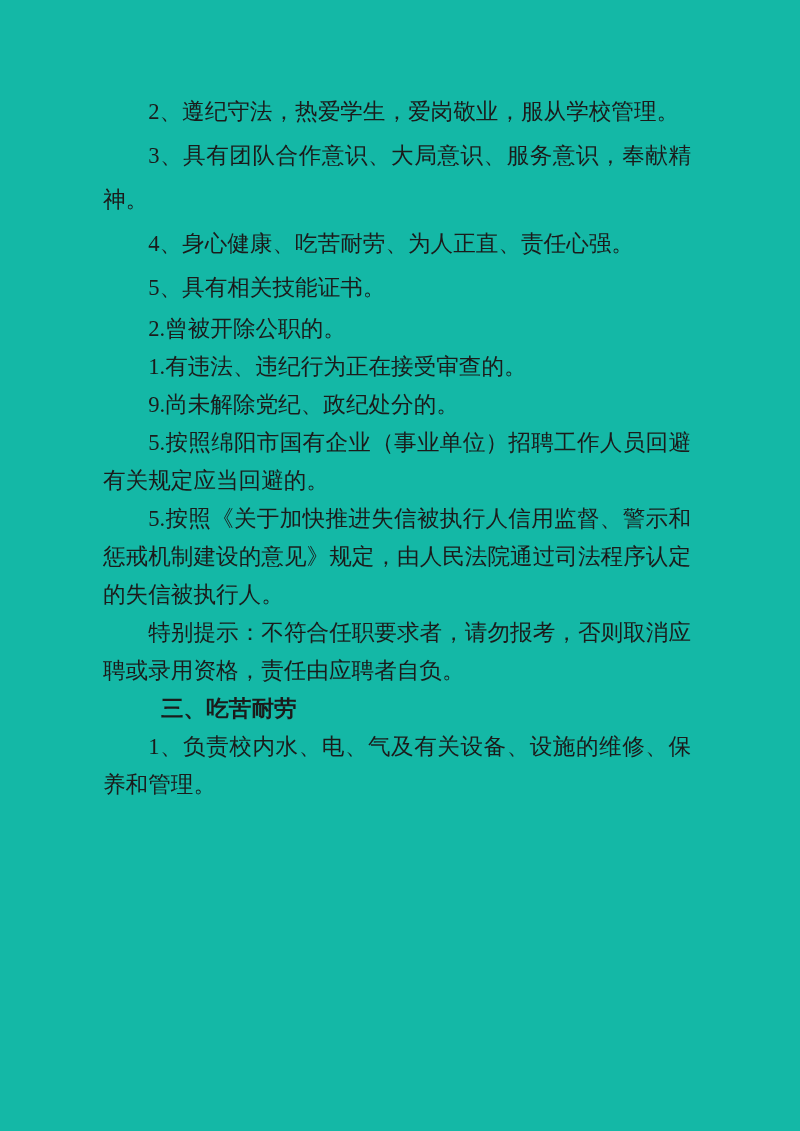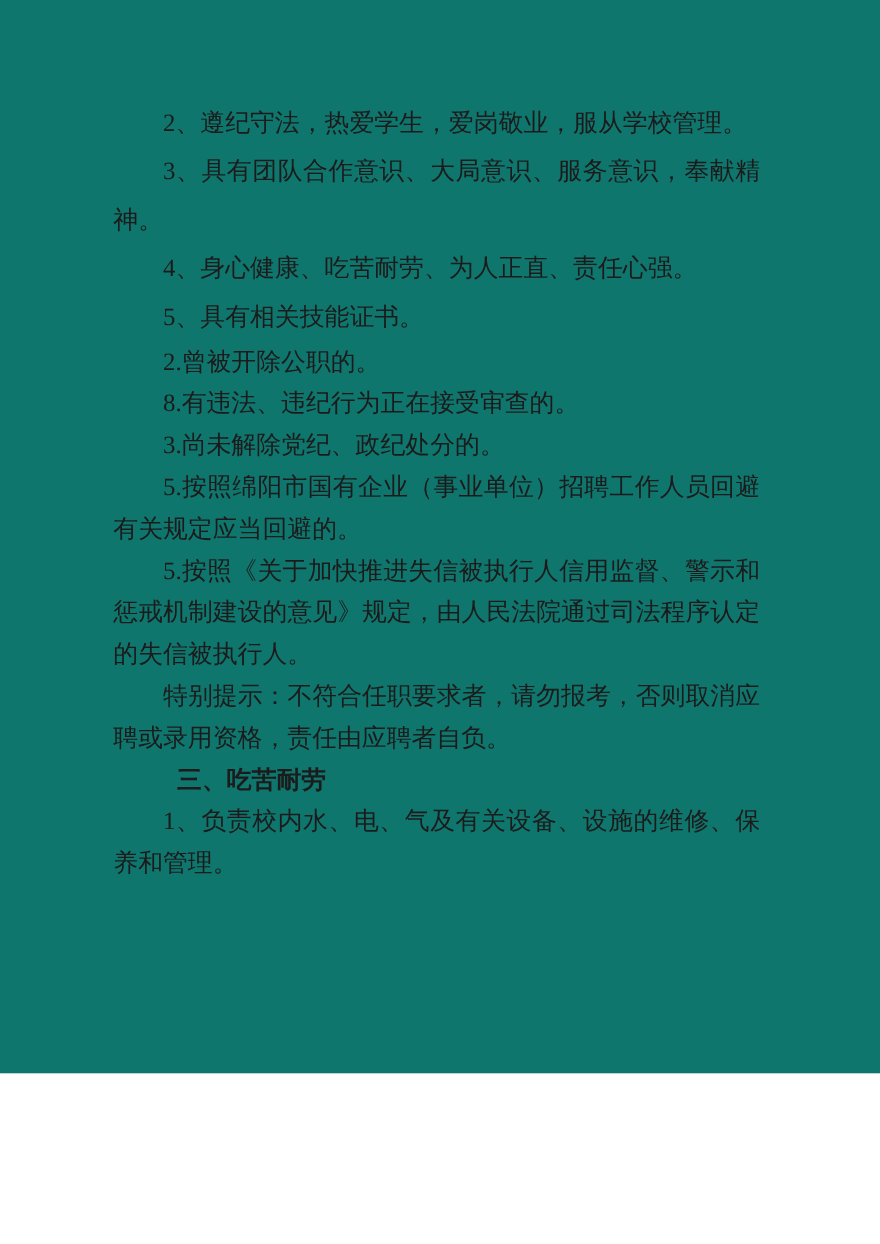--- a/index.html
+++ b/index.html
@@ -10,8 +10,8 @@
   .page {
     position: relative;
     width: 800px;
-    height: 976px;
-    background: #0f766e;
+    height: 1131px;
+    background: #14b8a6;
     overflow: hidden;
     box-sizing: border-box;
     padding: 90px 0 0 103px;

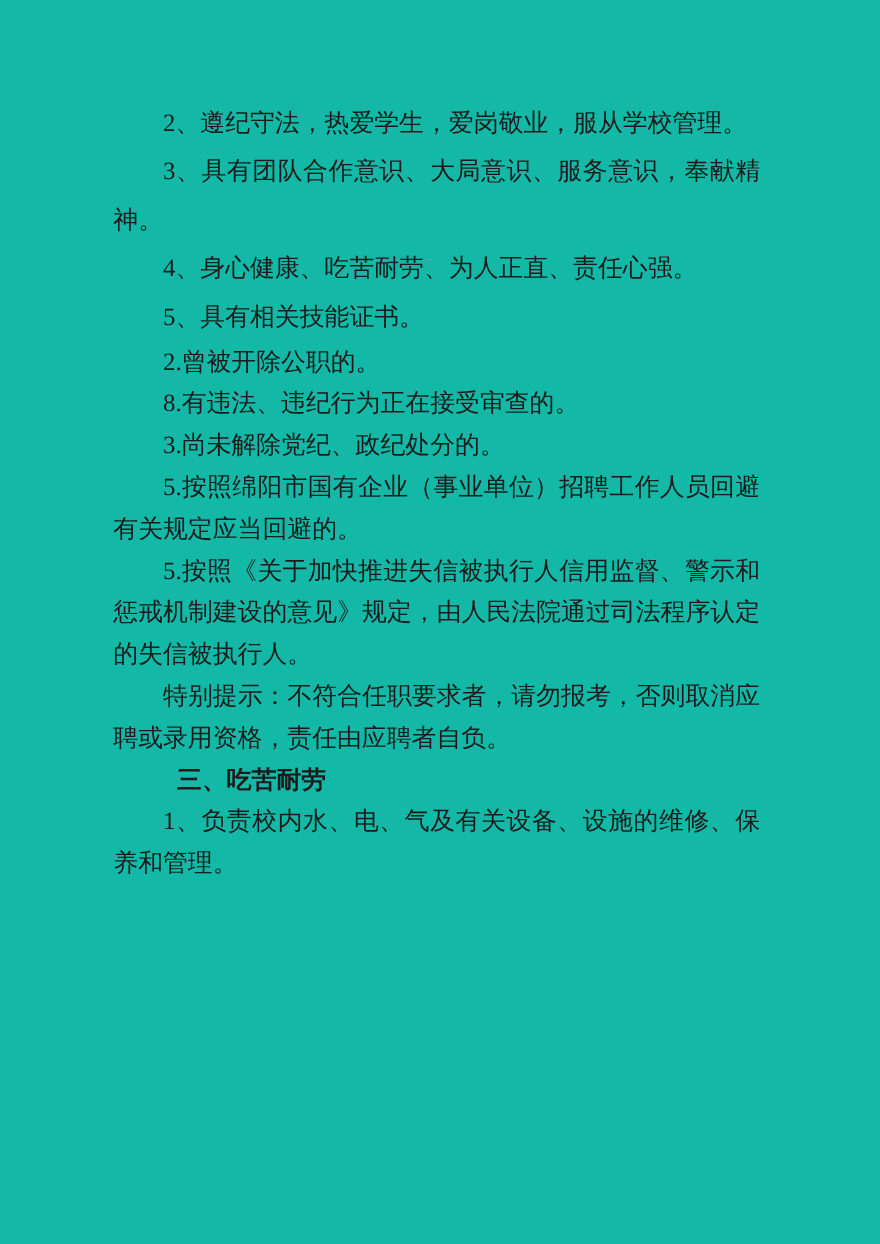--- a/index.html
+++ b/index.html
@@ -46,7 +46,7 @@
       <p class="para style-body lead-wide indent">4、身心健康、吃苦耐劳、为人正直、责任心强。</p>
       <p class="para style-body lead-wide indent">5、具有相关技能证书。</p>
       <p class="para style-body lead-normal indent">2.曾被开除公职的。</p>
-      <p class="para style-body lead-normal indent">8.有违法、违纪行为正在接受审查的。</p>
+      <p class="para style-body lead-normal indent">1.有违法、违纪行为正在接受审查的。</p>
       <p class="para style-body lead-normal indent">3.尚未解除党纪、政纪处分的。</p>
       <p class="para style-body lead-normal indent">5.按照绵阳市国有企业（事业单位）招聘工作人员回避有关规定应当回避的。</p>
       <p class="para style-body lead-normal indent">5.按照《关于加快推进失信被执行人信用监督、警示和惩戒机制建设的意见》规定，由人民法院通过司法程序认定的失信被执行人。</p>

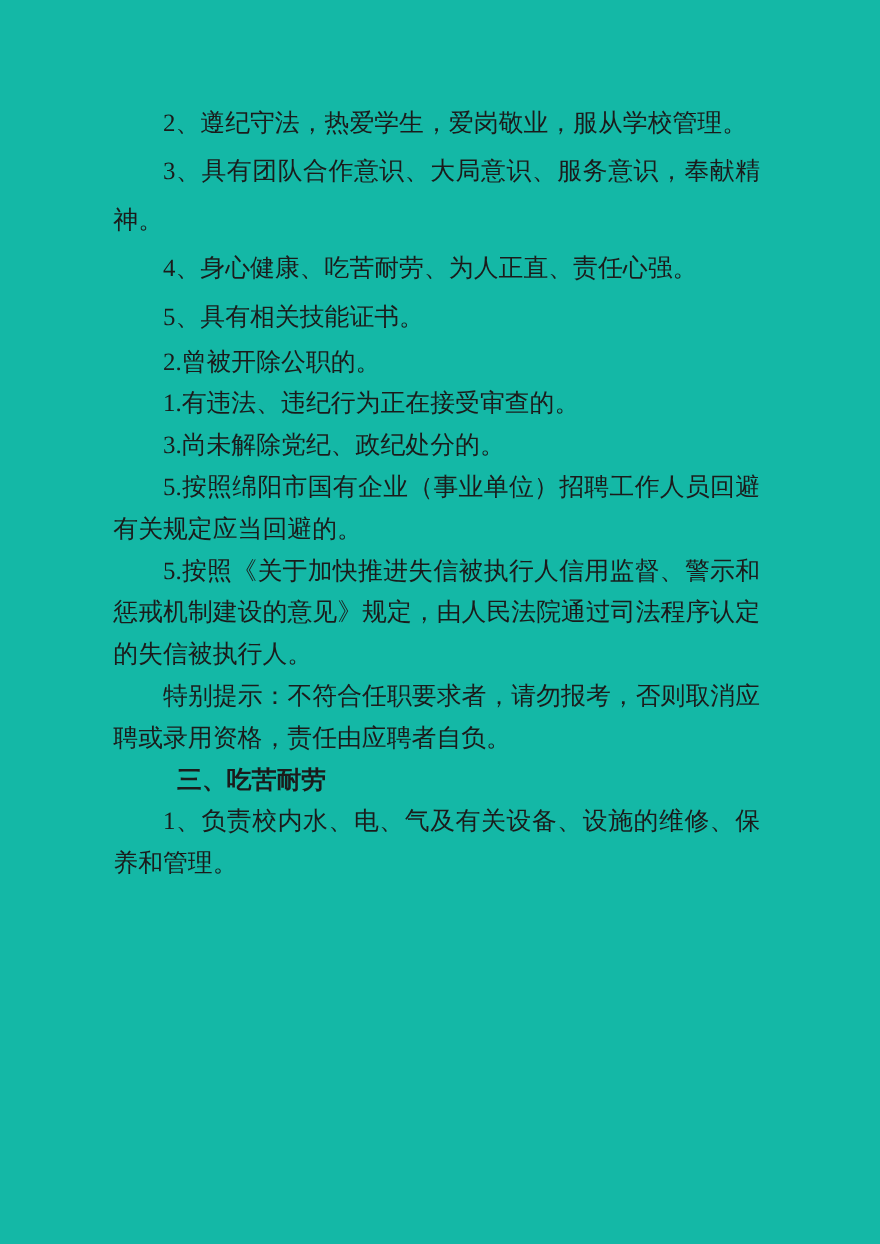--- a/index.html
+++ b/index.html
@@ -47,7 +47,7 @@
       <p class="para style-body lead-wide indent">5、具有相关技能证书。</p>
       <p class="para style-body lead-normal indent">2.曾被开除公职的。</p>
       <p class="para style-body lead-normal indent">1.有违法、违纪行为正在接受审查的。</p>
-      <p class="para style-body lead-normal indent">3.尚未解除党纪、政纪处分的。</p>
+      <p class="para style-body lead-normal indent">9.尚未解除党纪、政纪处分的。</p>
       <p class="para style-body lead-normal indent">5.按照绵阳市国有企业（事业单位）招聘工作人员回避有关规定应当回避的。</p>
       <p class="para style-body lead-normal indent">5.按照《关于加快推进失信被执行人信用监督、警示和惩戒机制建设的意见》规定，由人民法院通过司法程序认定的失信被执行人。</p>
       <p class="para style-body lead-normal indent">特别提示：不符合任职要求者，请勿报考，否则取消应聘或录用资格，责任由应聘者自负。</p>

